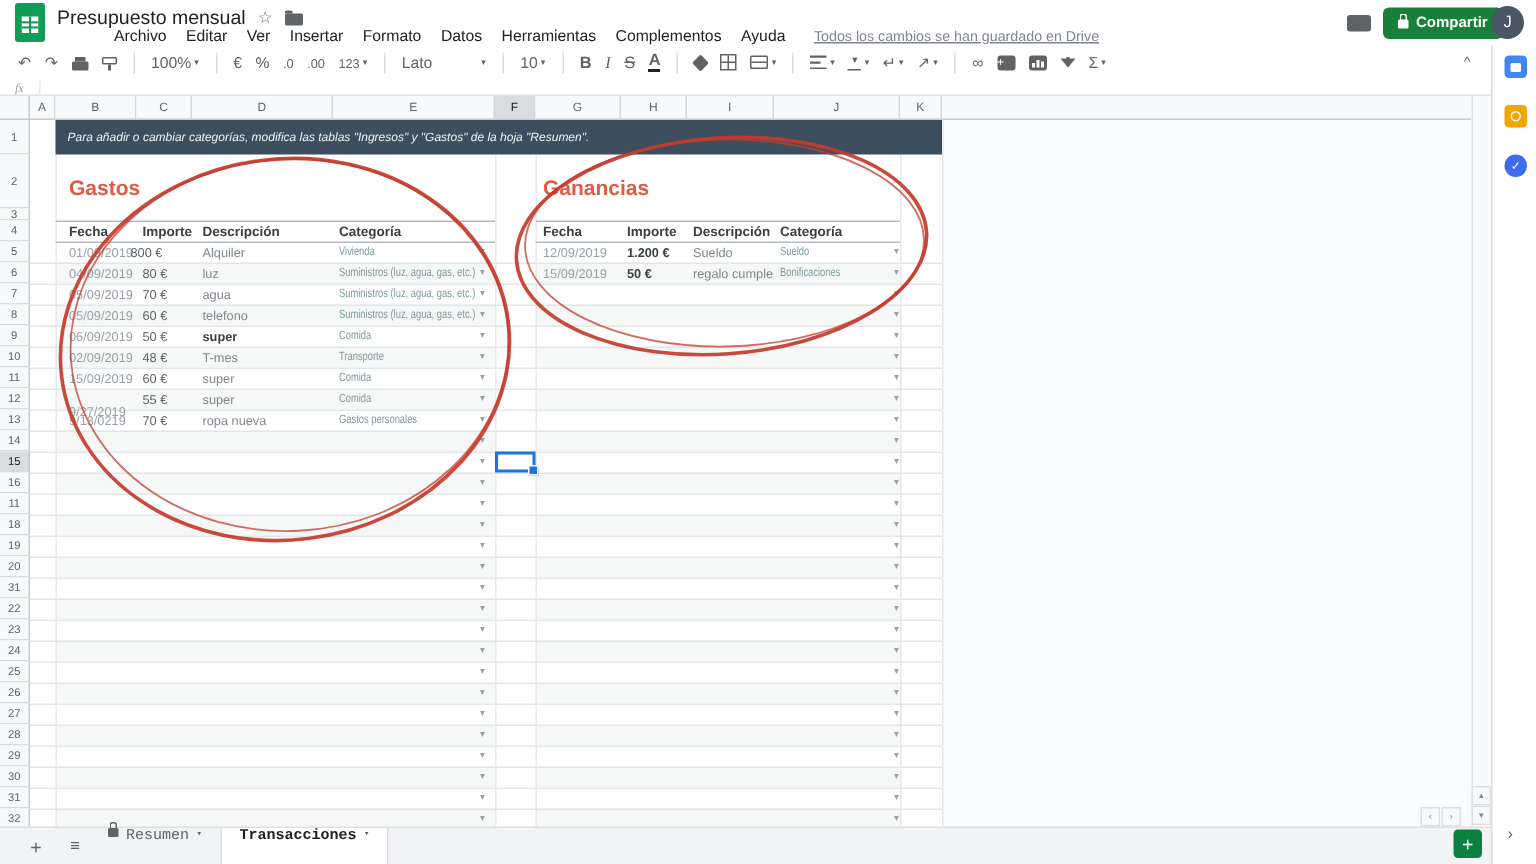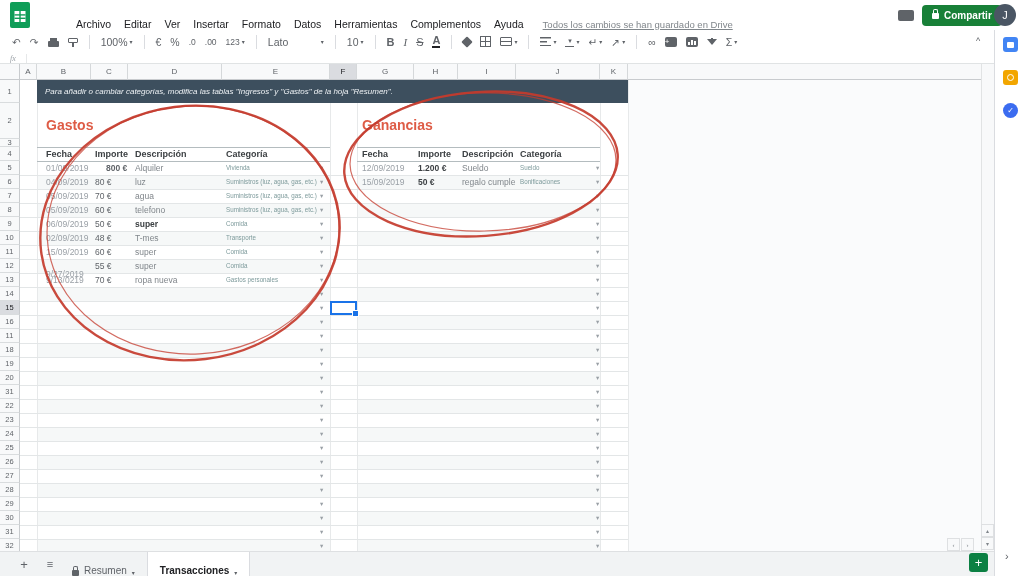--- a/index.html
+++ b/index.html
@@ -132,6 +132,11 @@
       <rect x="4.5" y="15.6" width="11" height="1.4" fill="#0f9d58"></rect>
       <rect x="9.3" y="9" width="1.4" height="11" fill="#0f9d58"></rect>
     </svg>
+    <div id="doc-title-row">
+      <span id="doc-title">Presupuesto mensual</span>
+      <span class="star">☆</span>
+      <span class="folder-ic"></span>
+    </div>
     <nav id="menubar">
 
       <span class="menu-item">Archivo</span>

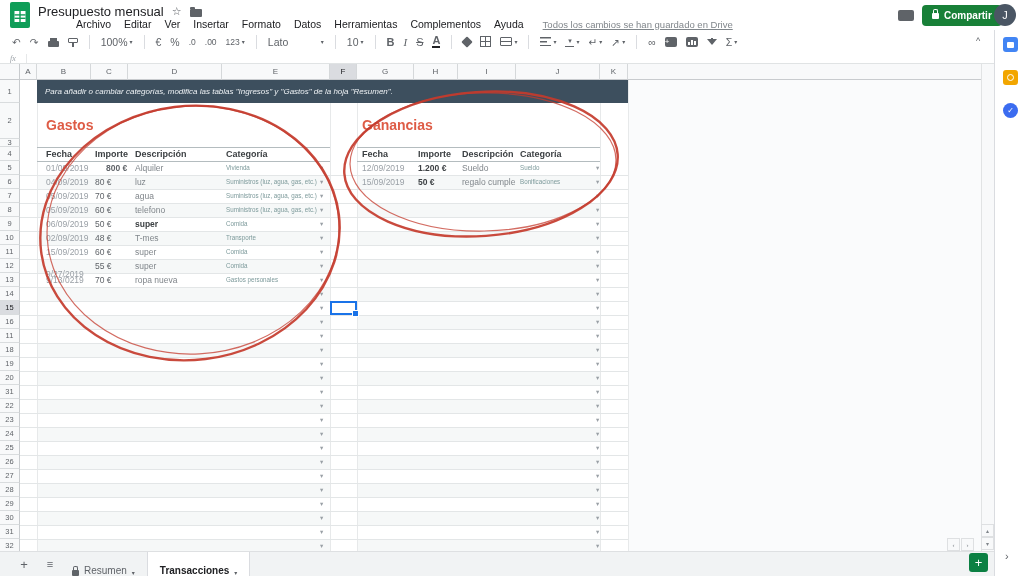--- a/index.html
+++ b/index.html
@@ -312,7 +312,7 @@
       <div class="thdr" style="left: 135px; top: 83px;">Descripción</div>
       <div class="thdr" style="left: 226px; top: 83px;">Categoría</div>
       <div class="cellt fecha" style="left: 46px; top: 97px;">01/09/2019</div>
-      <div class="cellt imp" style="left: 106px; top: 97px; font-weight: bold;">800 €</div>
+      <div class="cellt imp" style="left: 87px; top: 97px;">800 €</div>
       <div class="cellt desc" style="left: 135px; top: 97px;">Alquiler</div>
       <div class="cellt cat" style="left: 226px; top: 97px;">Vivienda</div>
       <div class="cellt fecha" style="left: 46px; top: 111px;">04/09/2019</div>

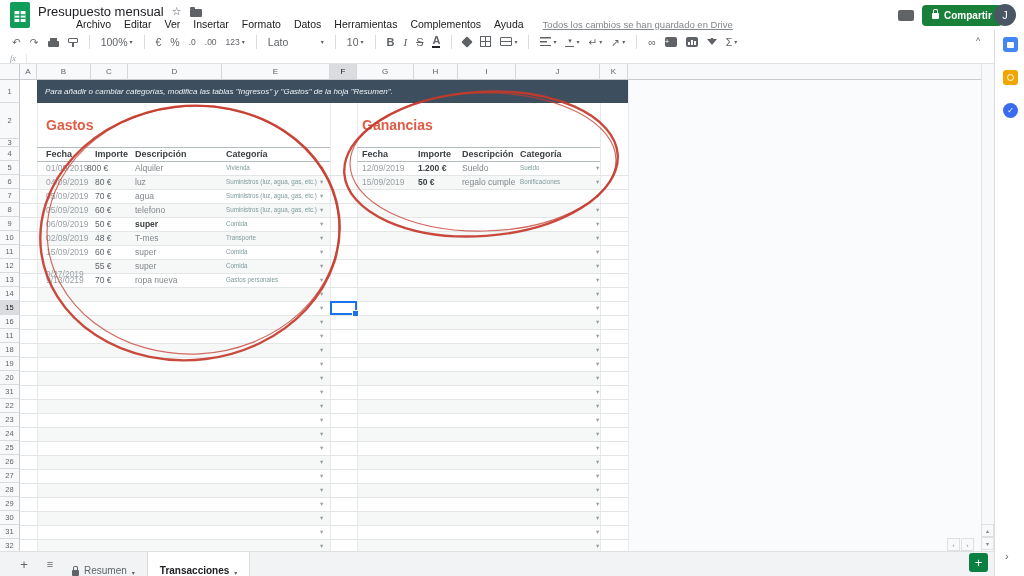--- a/index.html
+++ b/index.html
@@ -110,7 +110,7 @@
   #tabbar { position:absolute; left:0; top:551px; width:994px; height:25px; background:#f1f3f4; border-top:1px solid #dee0e2; display:flex; align-items:stretch; }
   #add-sheet { width:20px; margin-left:14px; font-size:13px; color:#5f6368; display:flex; align-items:center; justify-content:center; }
   #all-sheets { width:20px; margin-left:6px; font-size:11px; color:#5f6368; display:flex; align-items:center; justify-content:center; }
-  .sheet-tab { display:flex; align-items:flex-end; gap:5px; padding:0 12px; font-size:10px; color:#5f6368; }
+  .sheet-tab { display:flex; align-items:flex-start; gap:5px; padding:0 12px; font-size:10px; color:#5f6368;font-family:Liberation Mono, monospace; }
   .sheet-tab.active { background:#fff; border-left:1px solid #dadce0; border-right:1px solid #dadce0; color:#202124; font-weight:700; }
   #explore-btn { position:absolute; left:969px; top:553px; width:19px; height:19px; background:#0b8043; border-radius:3px; color:#fff; font-size:13px; display:flex; align-items:center; justify-content:center; }
 

